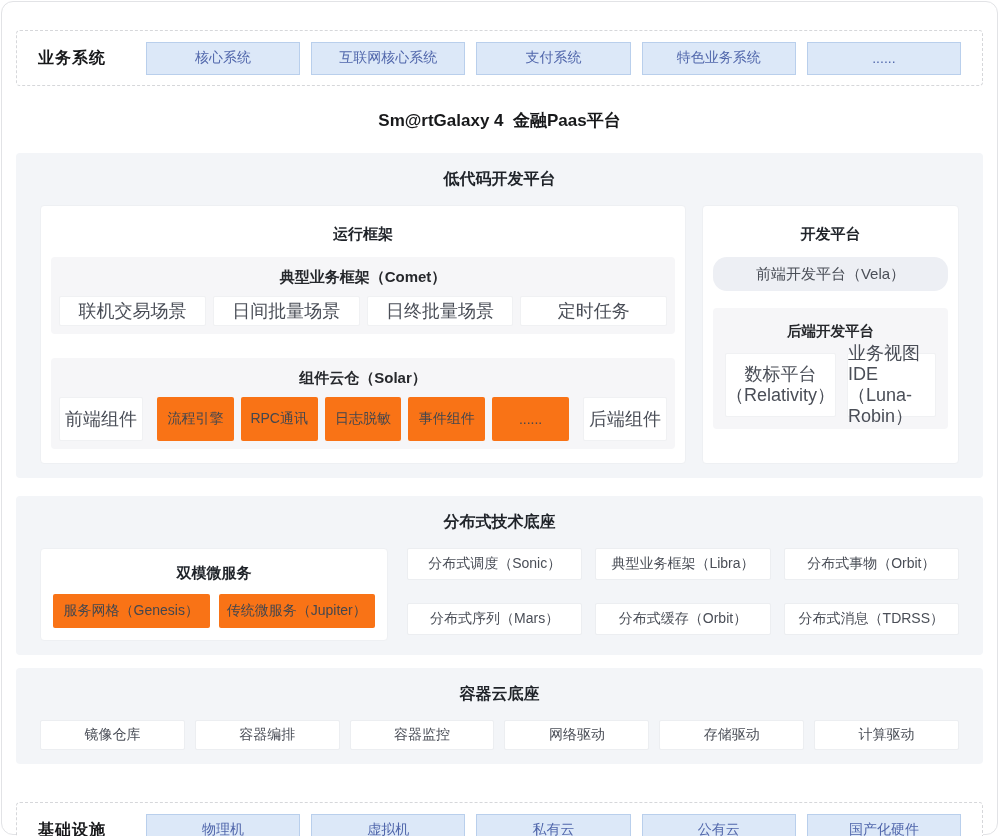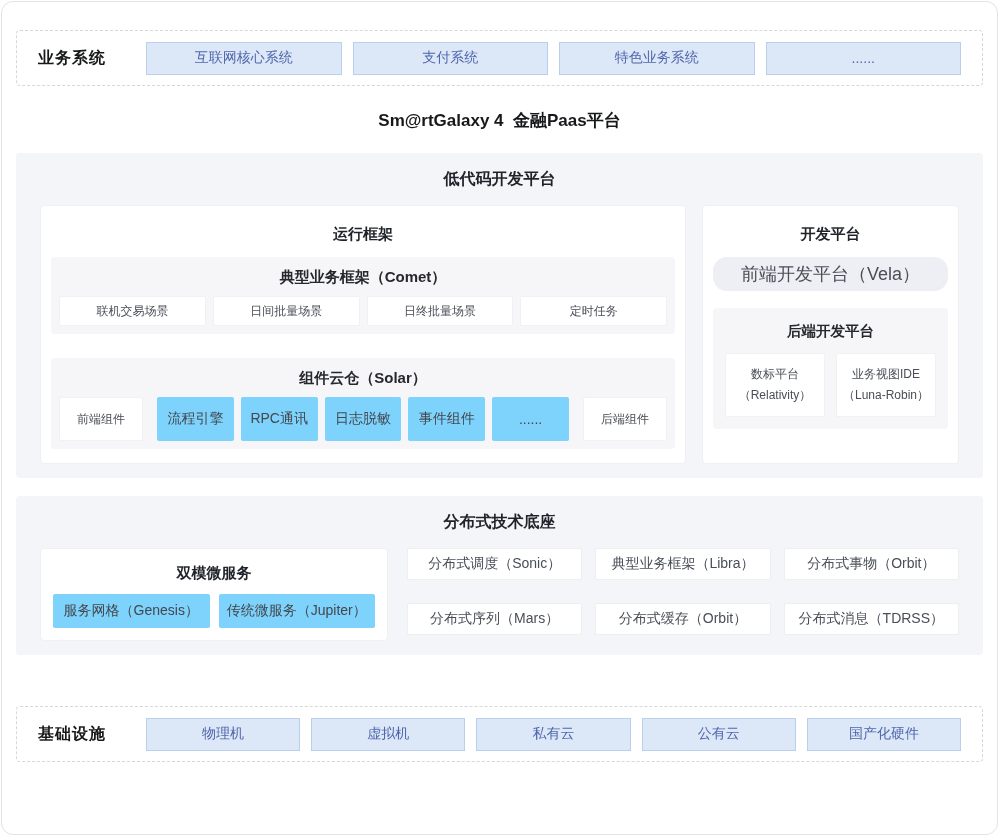--- a/index.html
+++ b/index.html
@@ -176,6 +176,7 @@
   <div class="dashed-row">
     <div class="row-label">业务系统</div>
     <div class="pill-row">
+      <div class="pill-blue">核心系统</div>
       <div class="pill-blue">互联网核心系统</div>
       <div class="pill-blue">支付系统</div>
       <div class="pill-blue">特色业务系统</div>

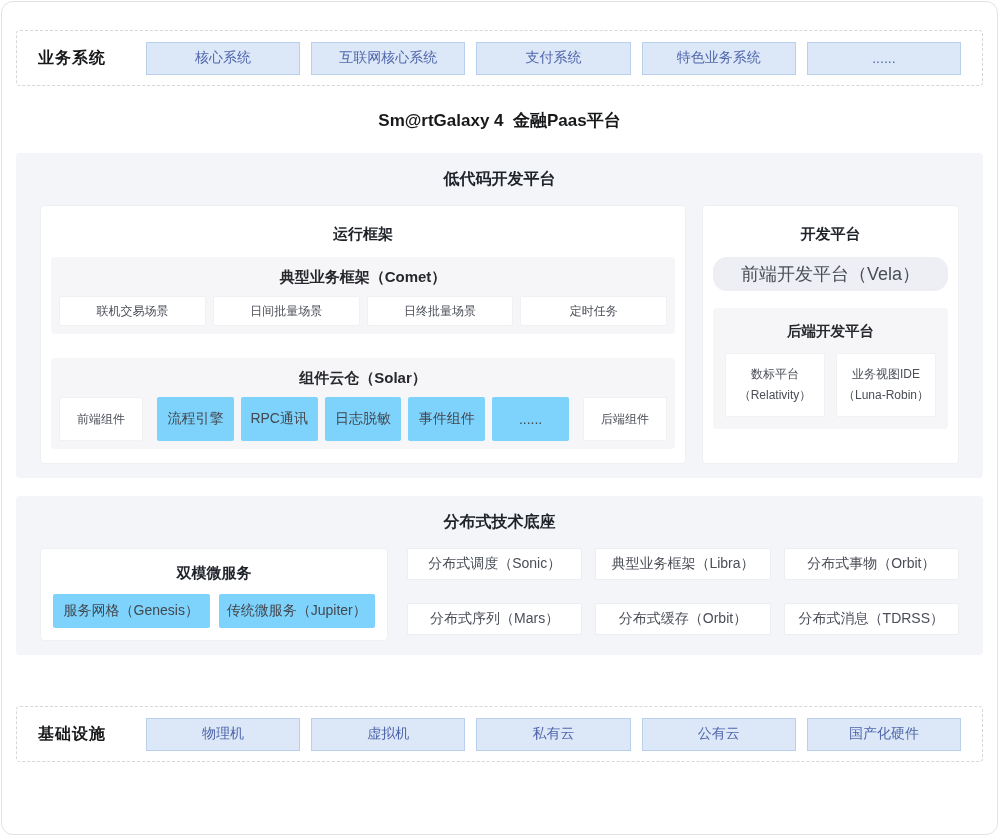--- a/index.html
+++ b/index.html
@@ -135,7 +135,7 @@
     background:#edeff4;
     border-radius:14px;
     display:flex; align-items:center; justify-content:center;
-    font-size:18px; color:#4a4e57;
+    font-size:15px; color:#4a4e57;
     margin-bottom:17px;
   }
   .backend-card { padding:9px 12px 12px; }

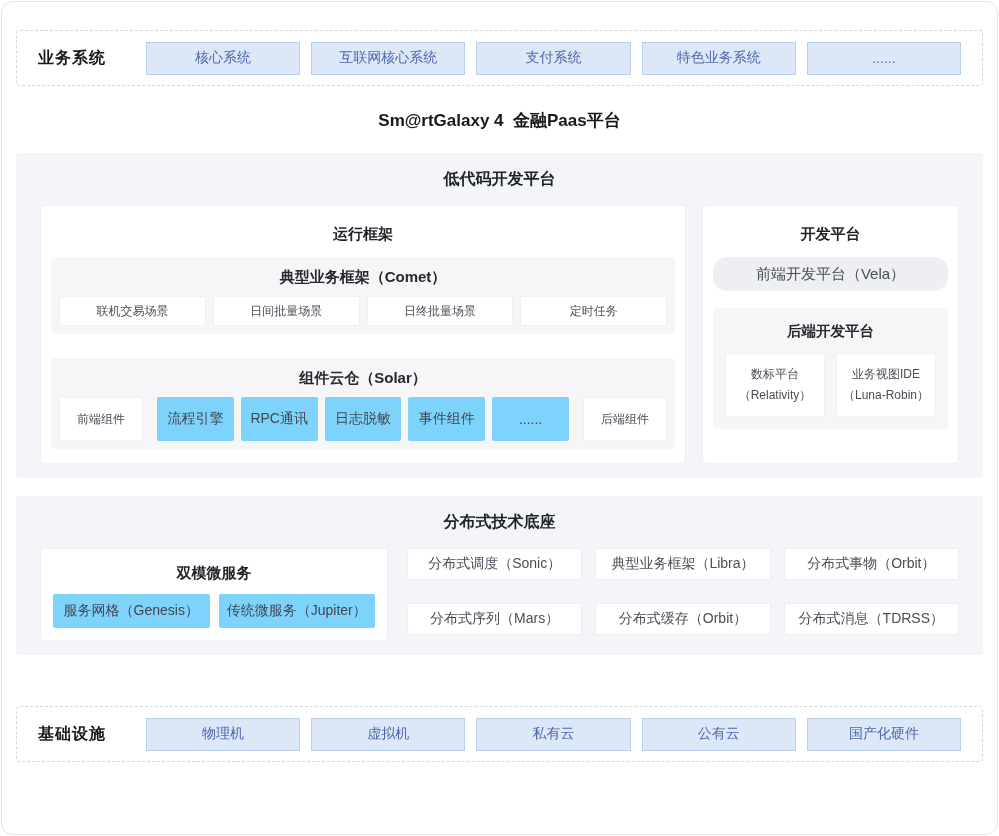--- a/index.html
+++ b/index.html
@@ -95,7 +95,7 @@
     border:1px solid #f0f1f3;
     border-radius:2px;
     display:flex; align-items:center; justify-content:center;
-    font-size:12px;
+    font-size:18px;
     color:#4a4e57;
   }
   .item-gray {

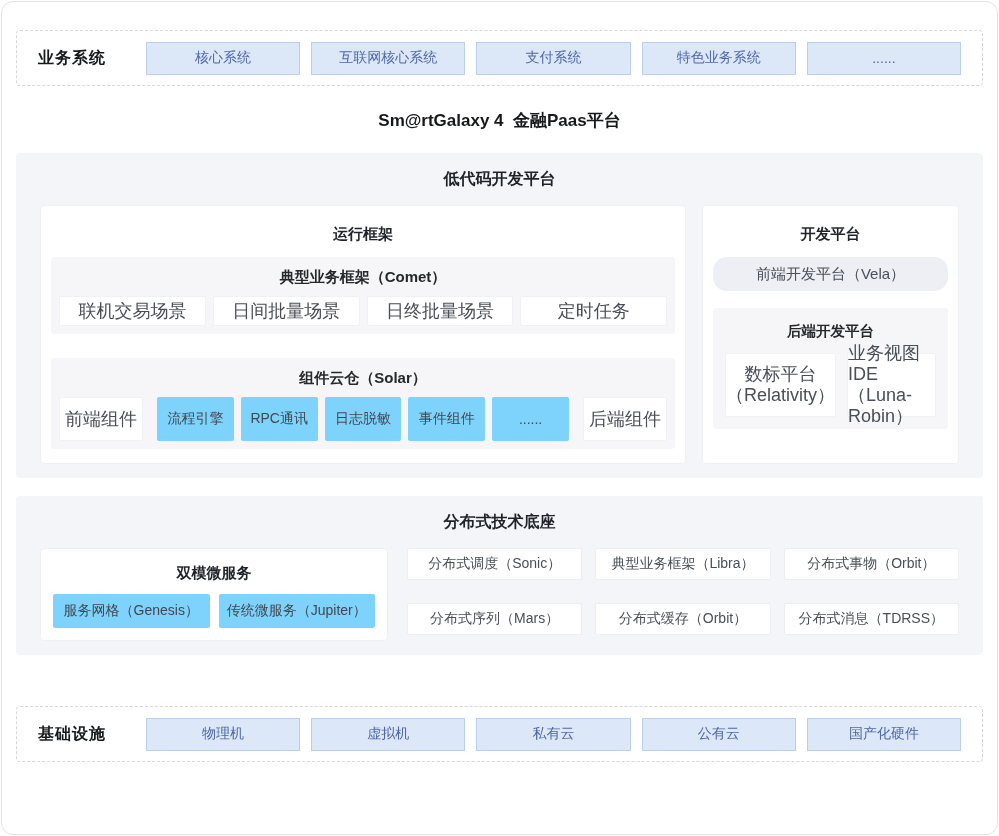--- a/index.html
+++ b/index.html
@@ -99,7 +99,7 @@
     color:#4a4e57;
   }
   .item-gray {
-    background:#7dd3fc;
+    background:#f97316;
     border-radius:2px;
     display:flex; align-items:center; justify-content:center;
     font-size:14px;

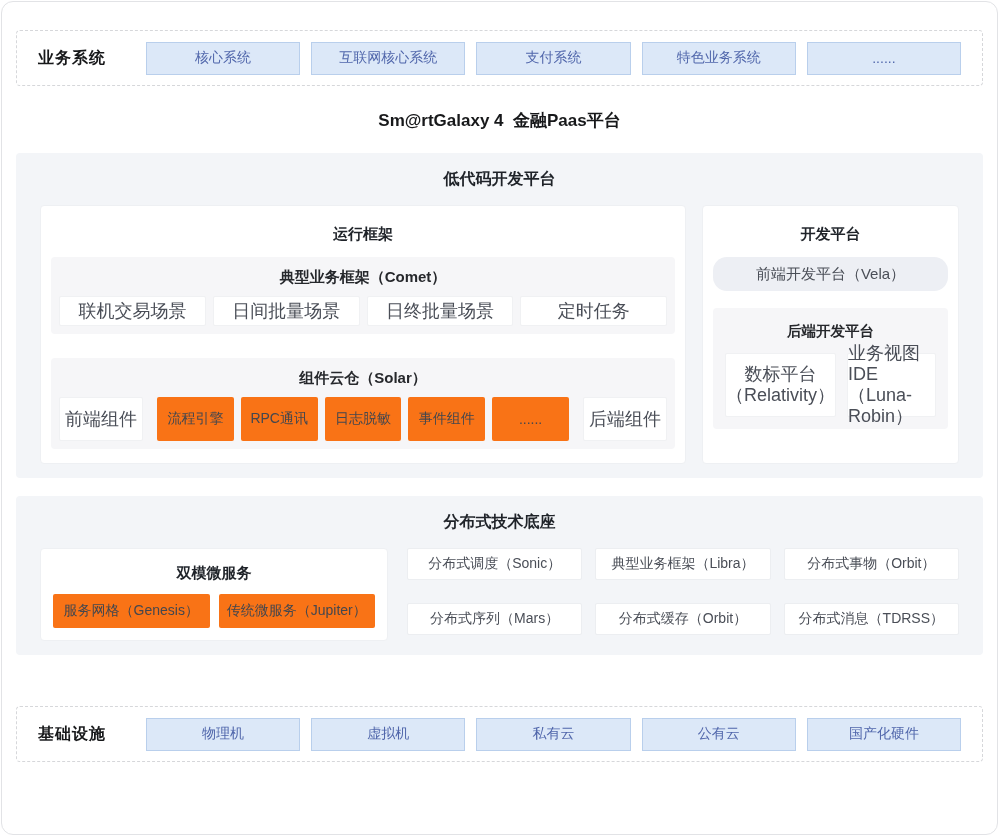--- a/index.html
+++ b/index.html
@@ -263,6 +263,17 @@
 
   <div class="gap-s2"></div>
 
+  <div class="section">
+    <div class="section-title">容器云底座</div>
+    <div class="cc-row">
+      <div class="box-on-section">镜像仓库</div>
+      <div class="box-on-section">容器编排</div>
+      <div class="box-on-section">容器监控</div>
+      <div class="box-on-section">网络驱动</div>
+      <div class="box-on-section">存储驱动</div>
+      <div class="box-on-section">计算驱动</div>
+    </div>
+  </div>
 
   <div class="gap-s3"></div>
 

